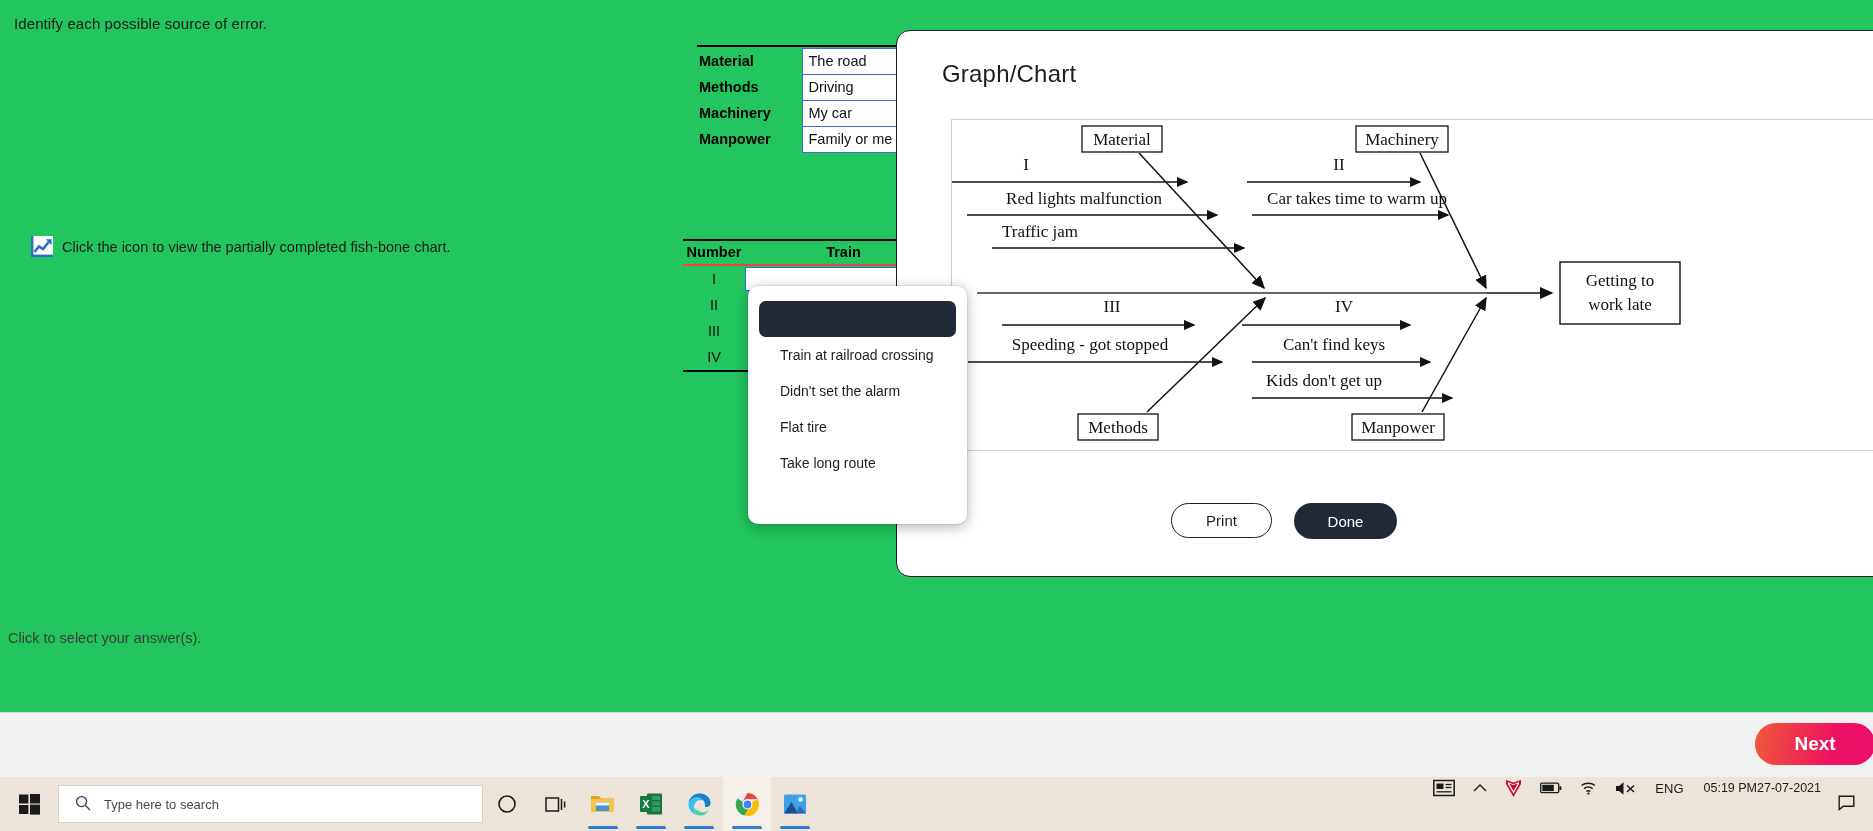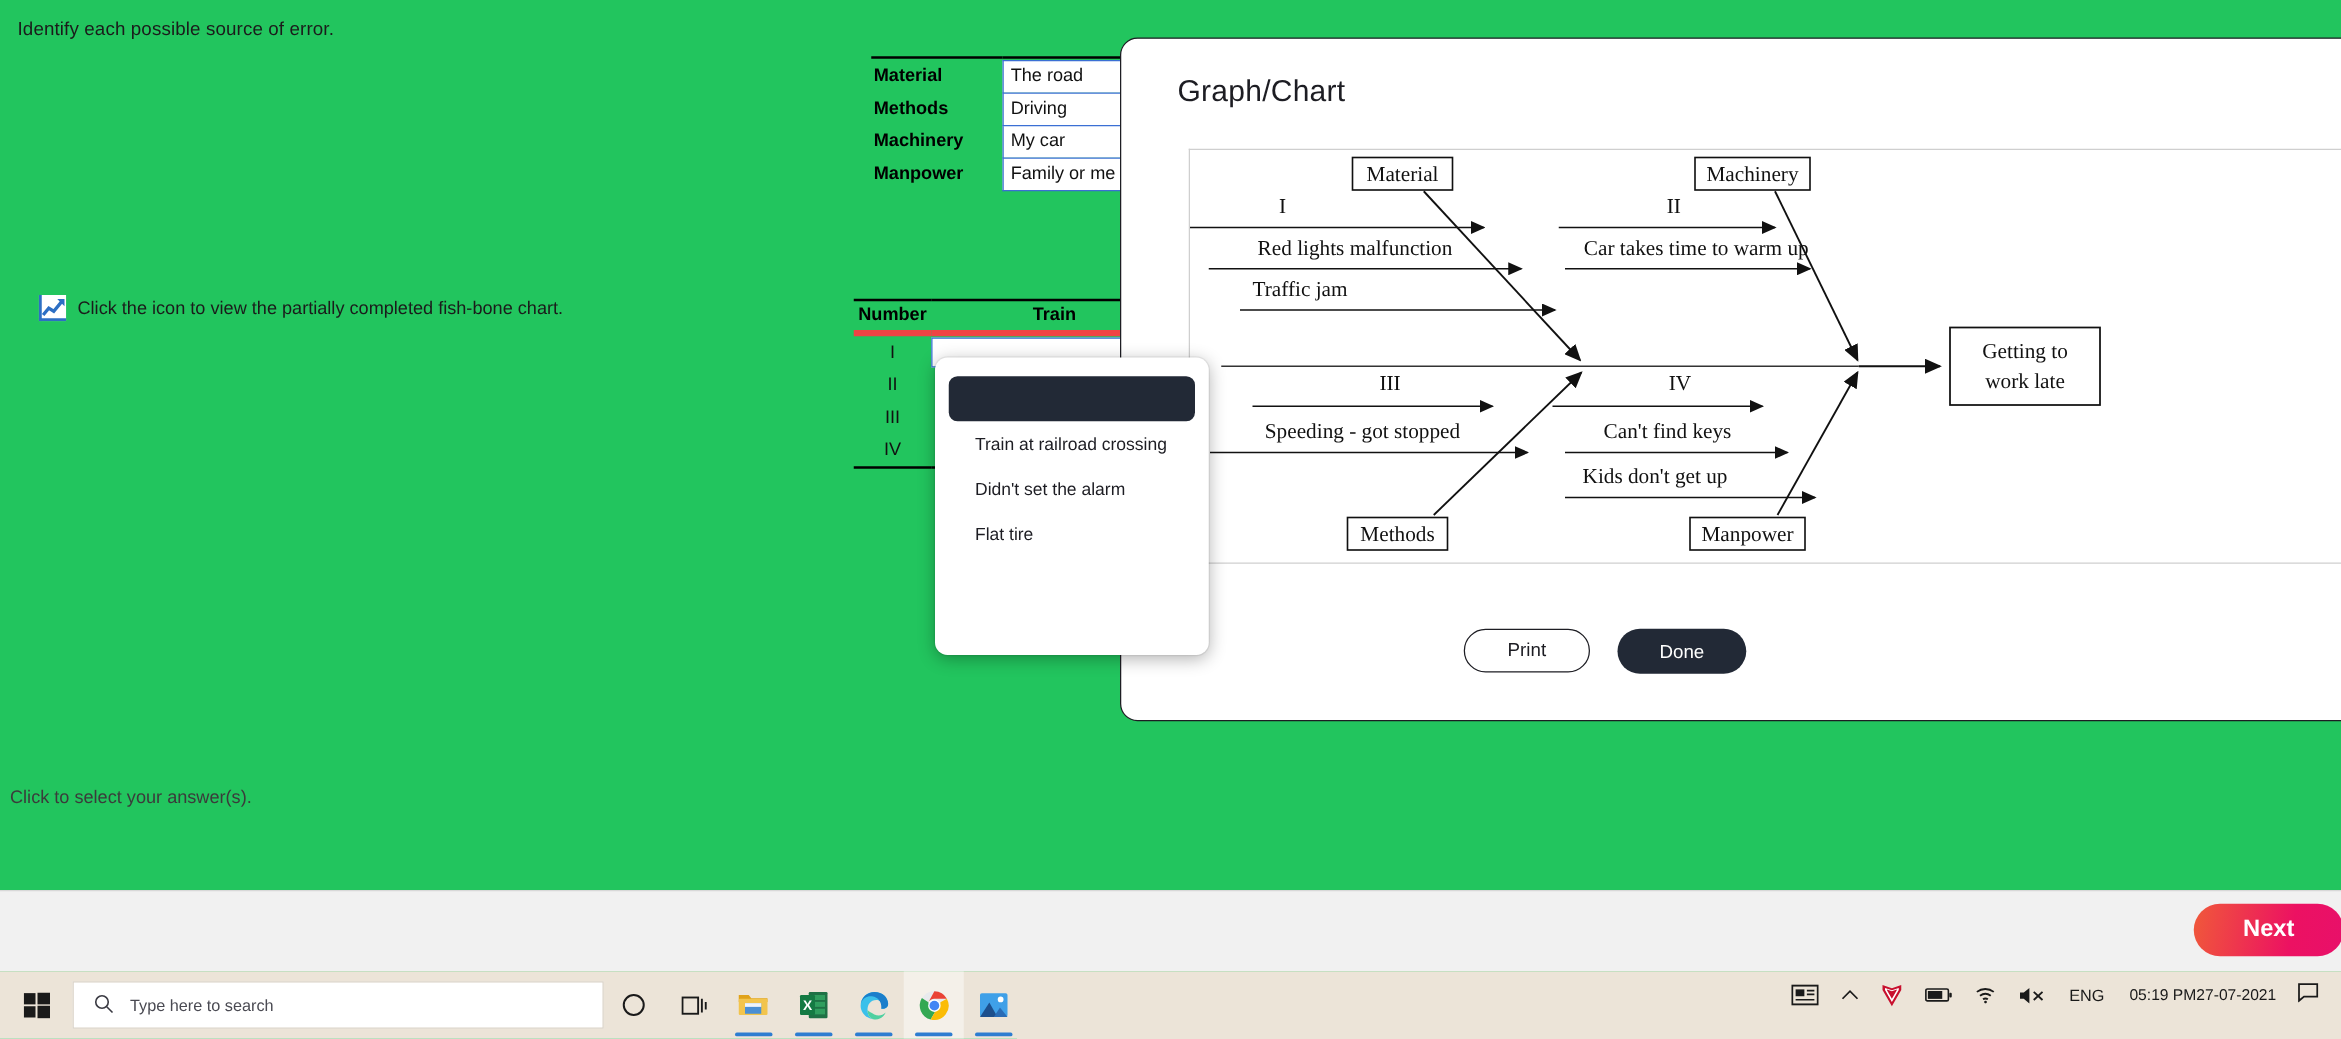--- a/index.html
+++ b/index.html
@@ -57,7 +57,7 @@
   }
   .num-table th {
     font-weight: bold; font-size: 14.5px; color:#000;
-    border-top: 2px solid #000; border-bottom: 5px solid #ef4444;
+    border-top: 2px solid #000; border-bottom: 2px solid #ef4444;
     padding: 3px 0 4px 0;
   }
   .num-table th.c1 { width: 62px; }

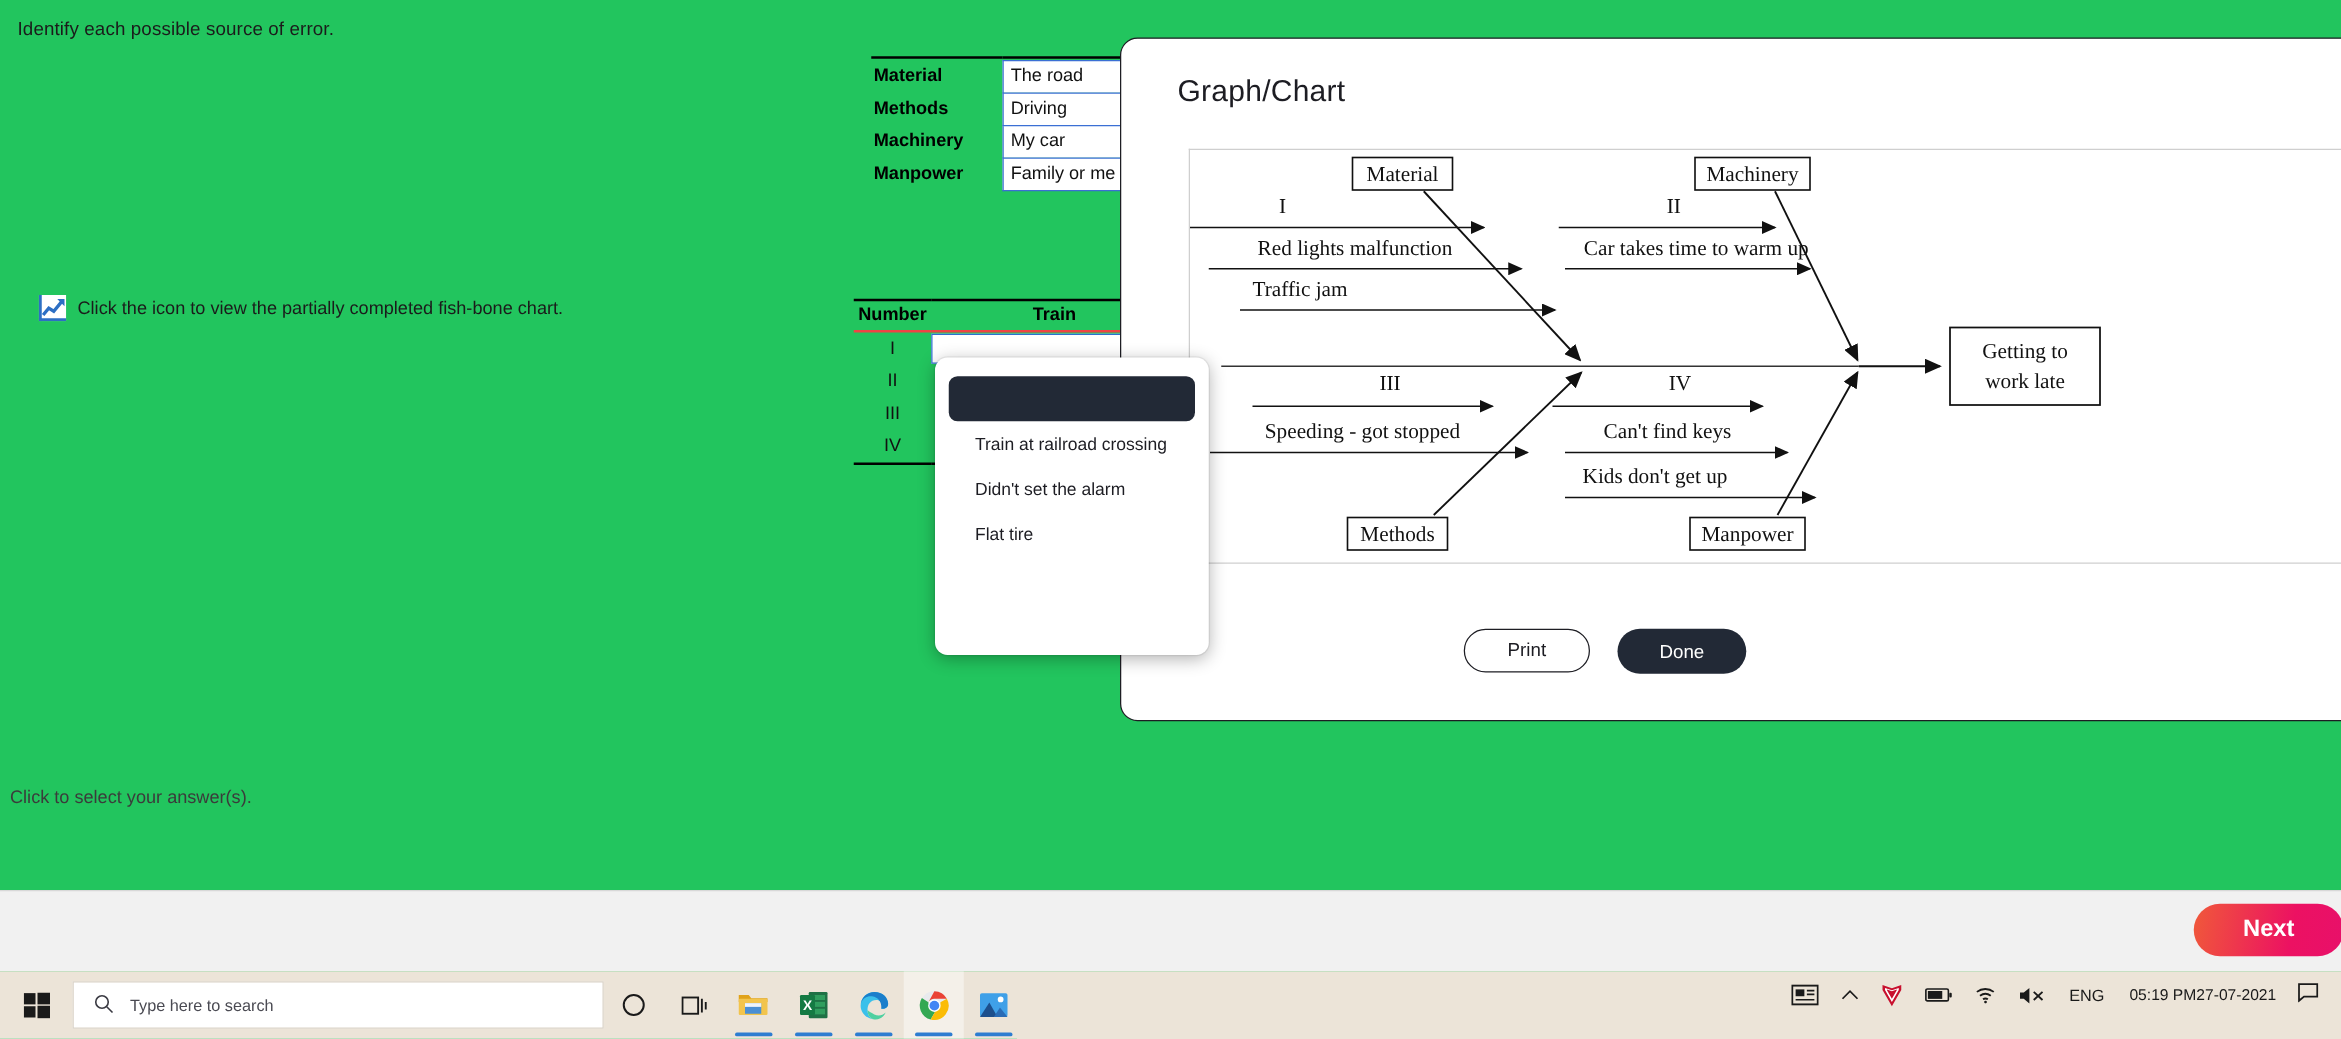--- a/index.html
+++ b/index.html
@@ -377,6 +377,7 @@
     <div class="dd-item">Train at railroad crossing</div>
     <div class="dd-item">Didn't set the alarm</div>
     <div class="dd-item">Flat tire</div>
+    <div class="dd-item">Take long route</div>
   </div>
 
   <div class="footer-bar"></div>

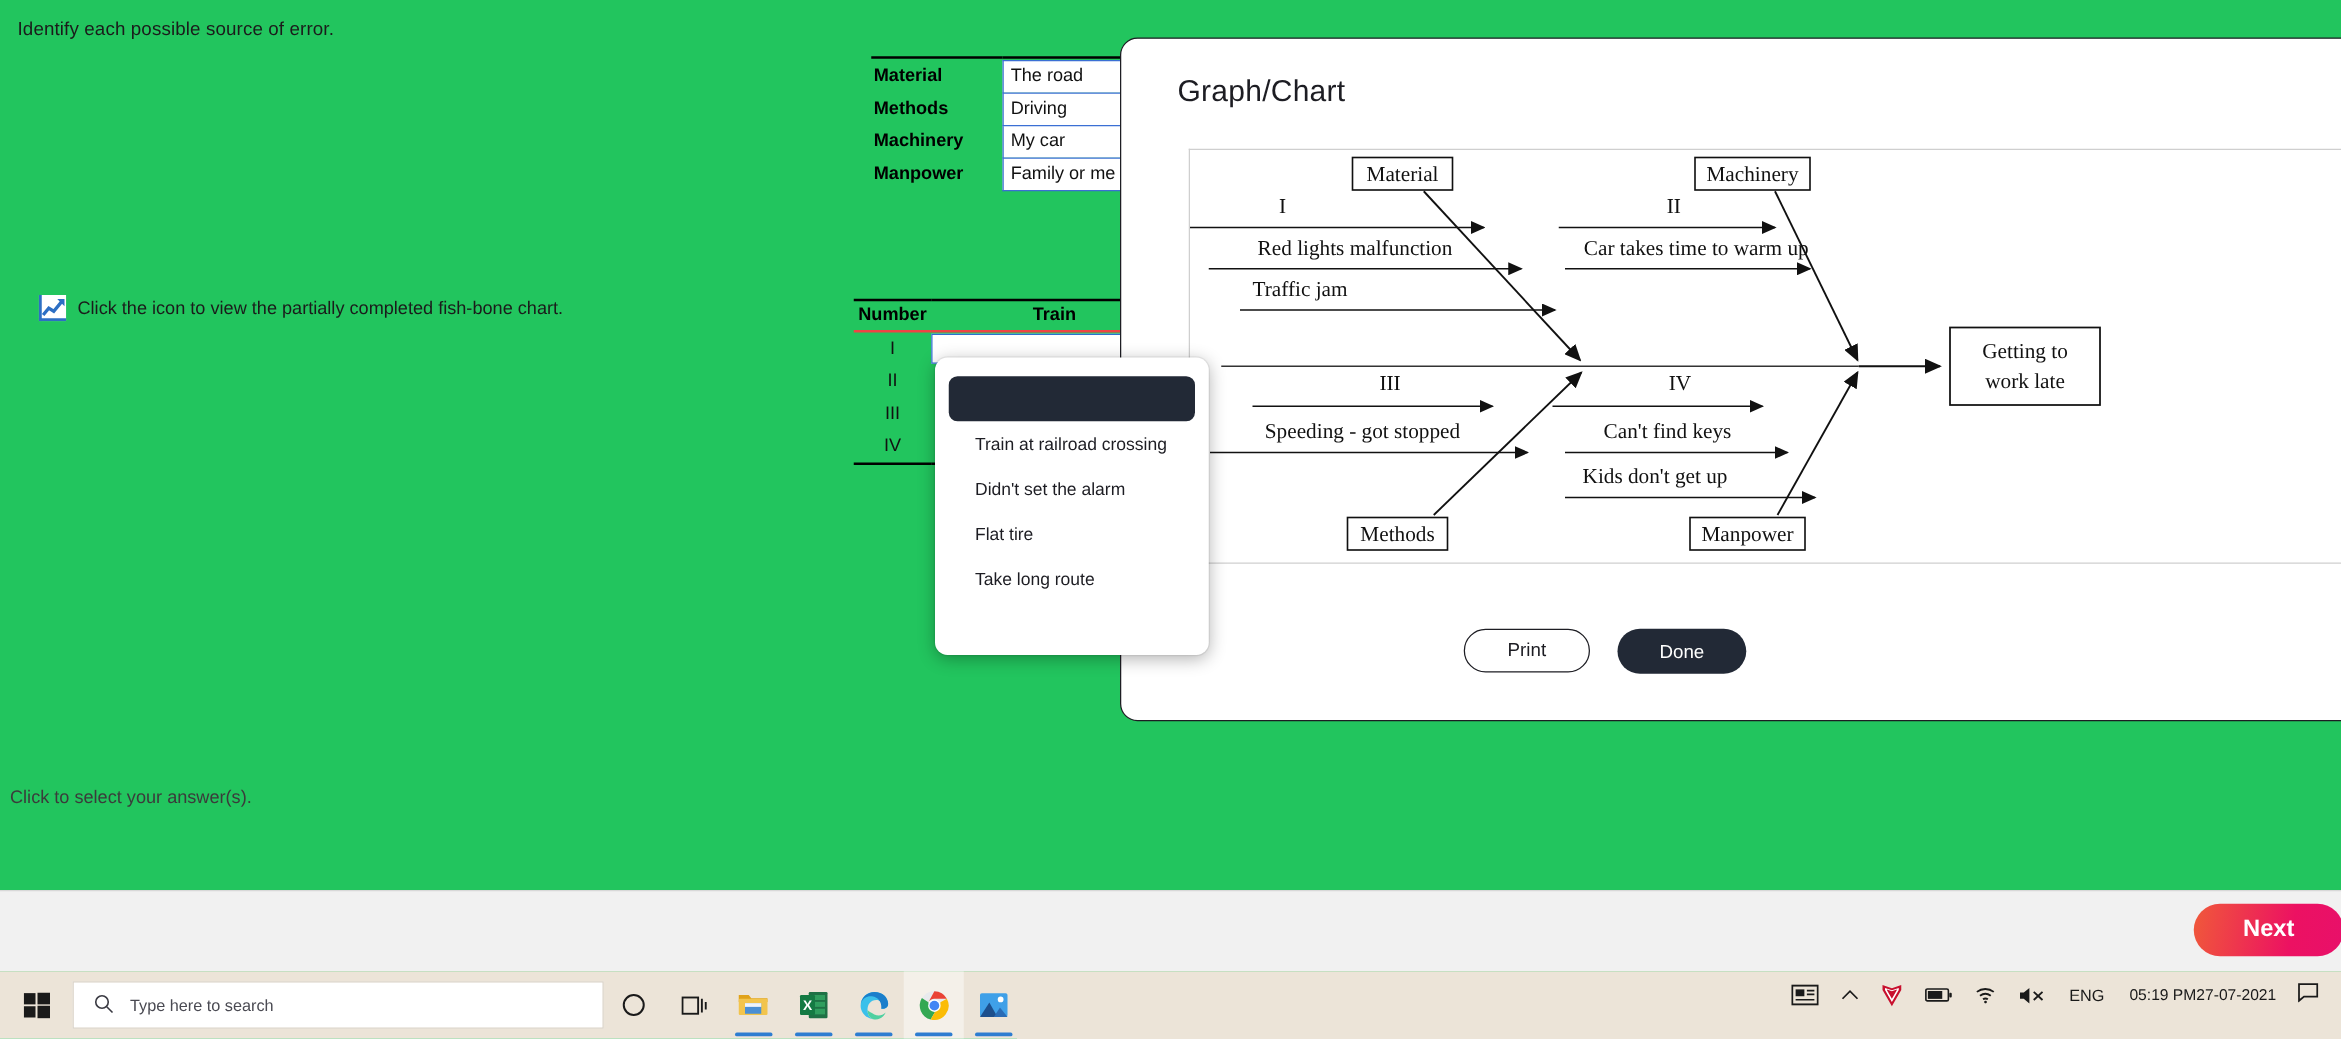--- a/index.html
+++ b/index.html
@@ -202,7 +202,7 @@
   }
   .tray {
     position:absolute; right: 0; top: 0; height: 38px;
-    display:flex; align-items:center; gap: 0px; padding-right: 6px;
+    display:flex; align-items:flex-end; gap: 0px; padding-right: 6px;
   }
   .tray-item {
     padding: 0 9px; height: 54px;

